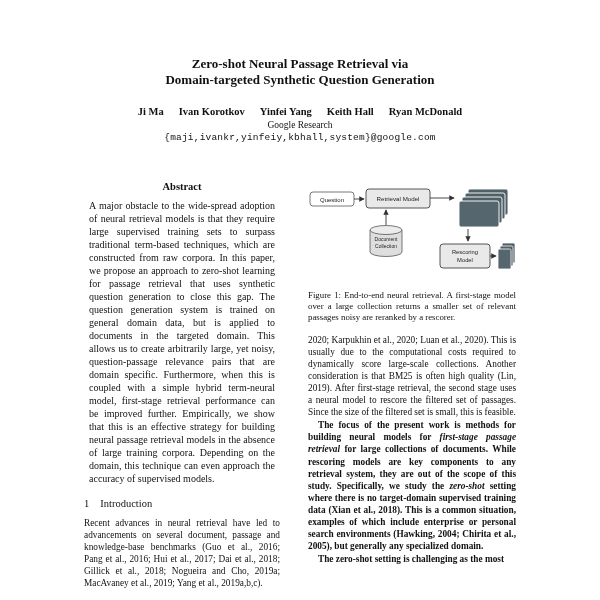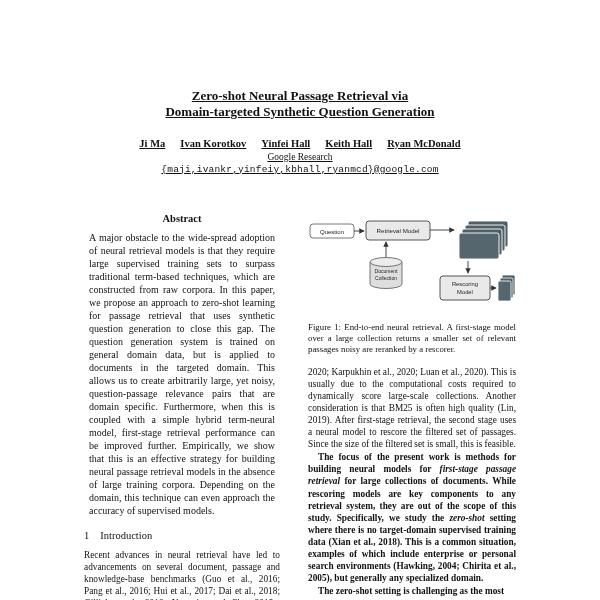--- a/index.html
+++ b/index.html
@@ -14,7 +14,7 @@
     font-family: "Liberation Serif", serif;
     color: #111;
   }
-  .header { padding-top: 88px; text-align: center; text-decoration: underline; }
+  .header { padding-top: 56px; text-align: center; }
   .title { font-size: 13px; font-weight: bold; line-height: 1.25; }
   .authors {
     margin-top: 17px;

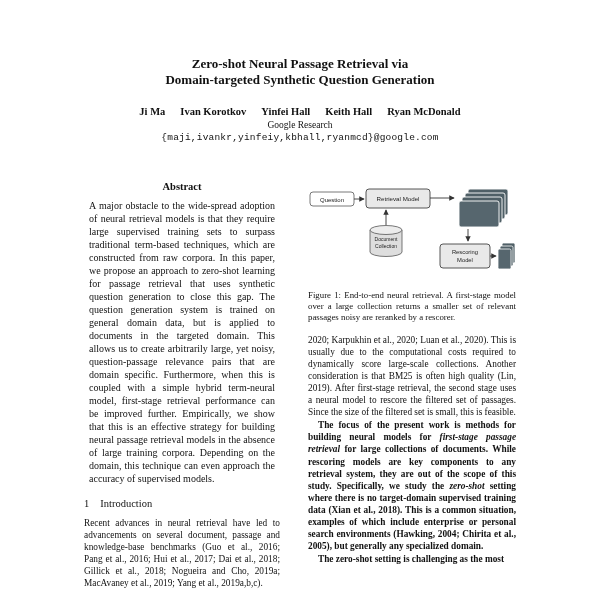--- a/index.html
+++ b/index.html
@@ -91,7 +91,7 @@
     <div class="authors">
       <span>Ji Ma</span>
       <span>Ivan Korotkov</span>
-      <span>Yinfei Hall</span>
+      <span>Yinfei Yang</span>
       <span>Keith Hall</span>
       <span>Ryan McDonald</span>
     </div>

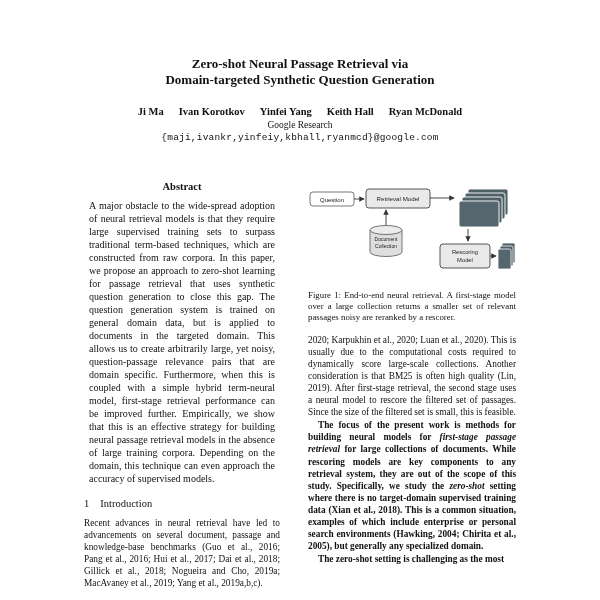--- a/index.html
+++ b/index.html
@@ -96,7 +96,7 @@
       <span>Ryan McDonald</span>
     </div>
     <div class="affiliation">Google Research</div>
-    <div class="email">{maji,ivankr,yinfeiy,kbhall,ryanmcd}@google.com</div>
+    <div class="email">{maji,ivankr,yinfeiy,kbhall,system}@google.com</div>
   </div>
 
   <div class="columns">

